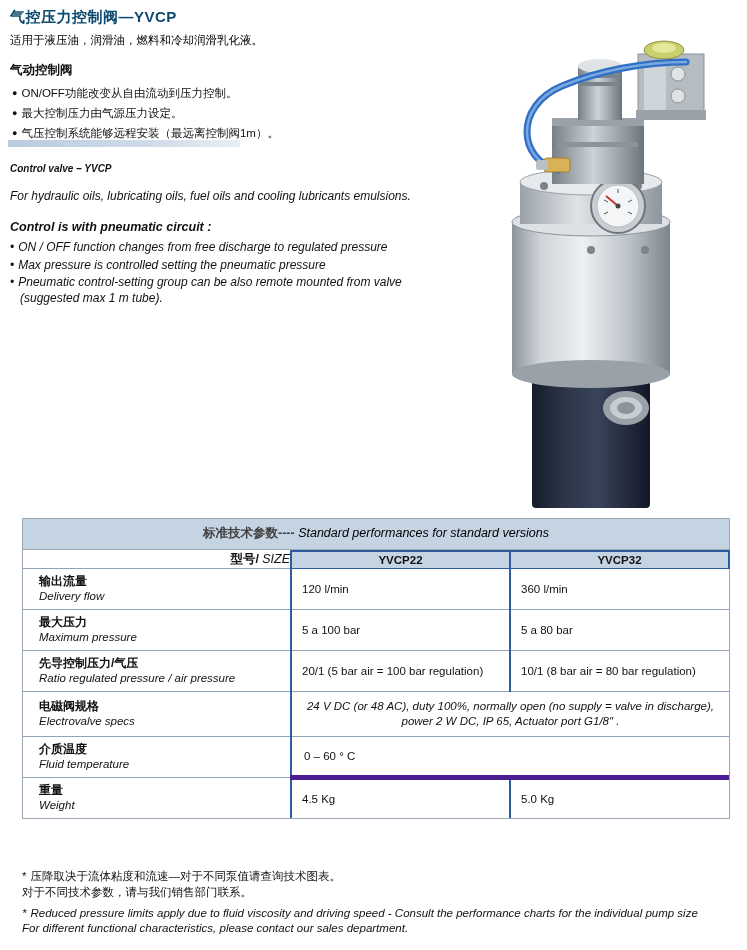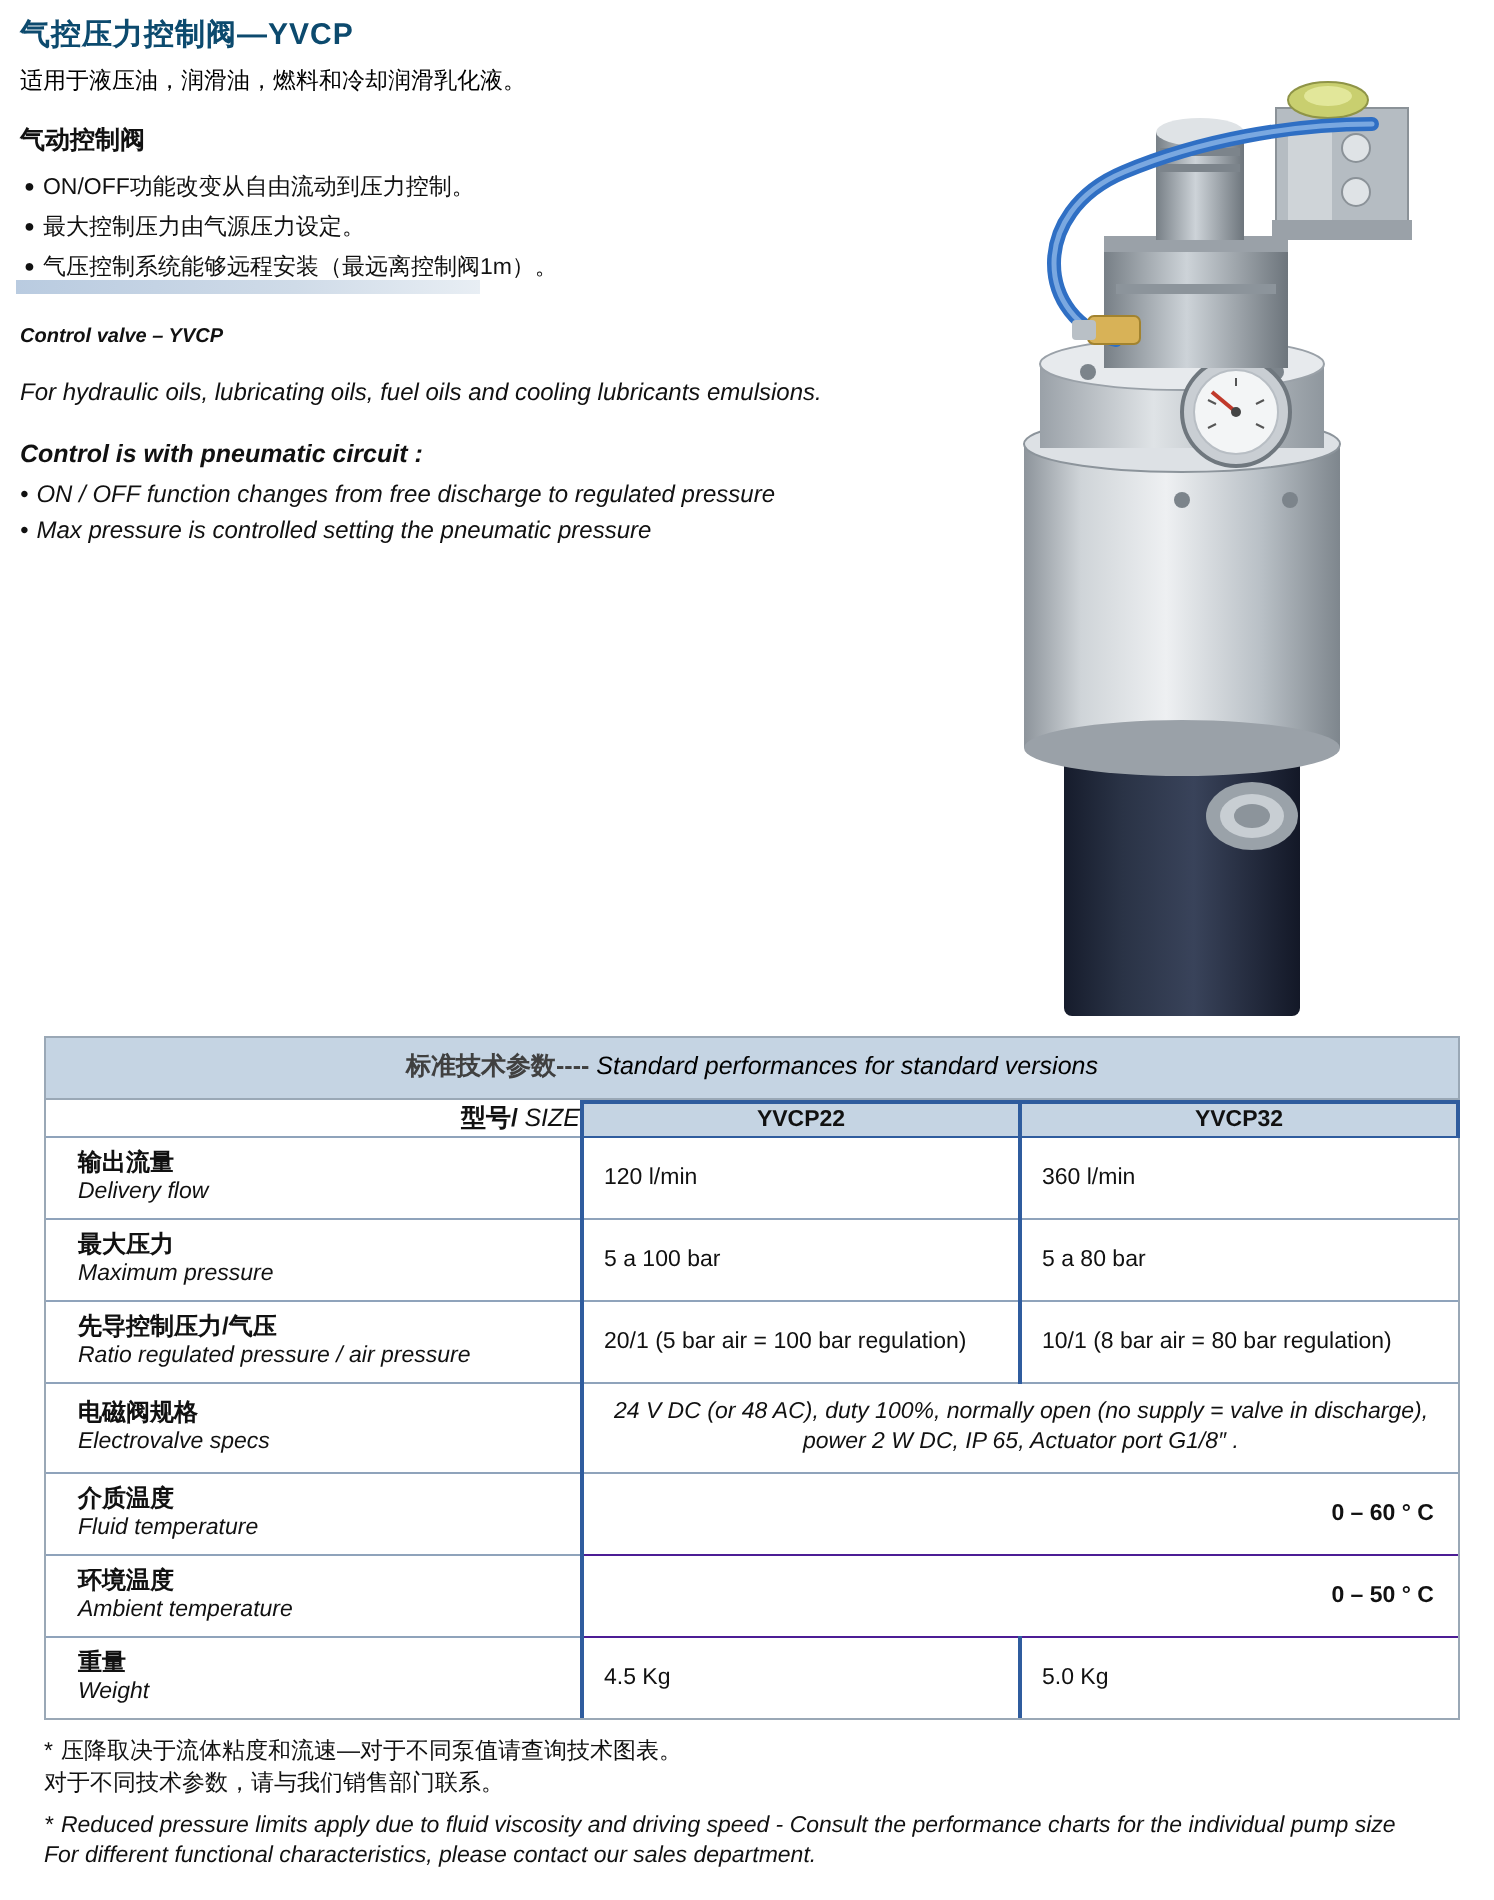--- a/index.html
+++ b/index.html
@@ -254,6 +254,7 @@
   <p class="en-head2">Control is with pneumatic circuit :</p>
   <p class="en-li"><span class="b">•</span><span>ON / OFF function changes from free discharge to regulated pressure</span></p>
   <p class="en-li"><span class="b">•</span><span>Max pressure is controlled setting the pneumatic pressure</span></p>
+  <p class="en-li"><span class="b">•</span><span>Pneumatic control-setting group can be also remote mounted from valve (suggested max 1 m tube).</span></p>
 </div>
 
 <svg class="product-img" viewBox="0 0 300 500">

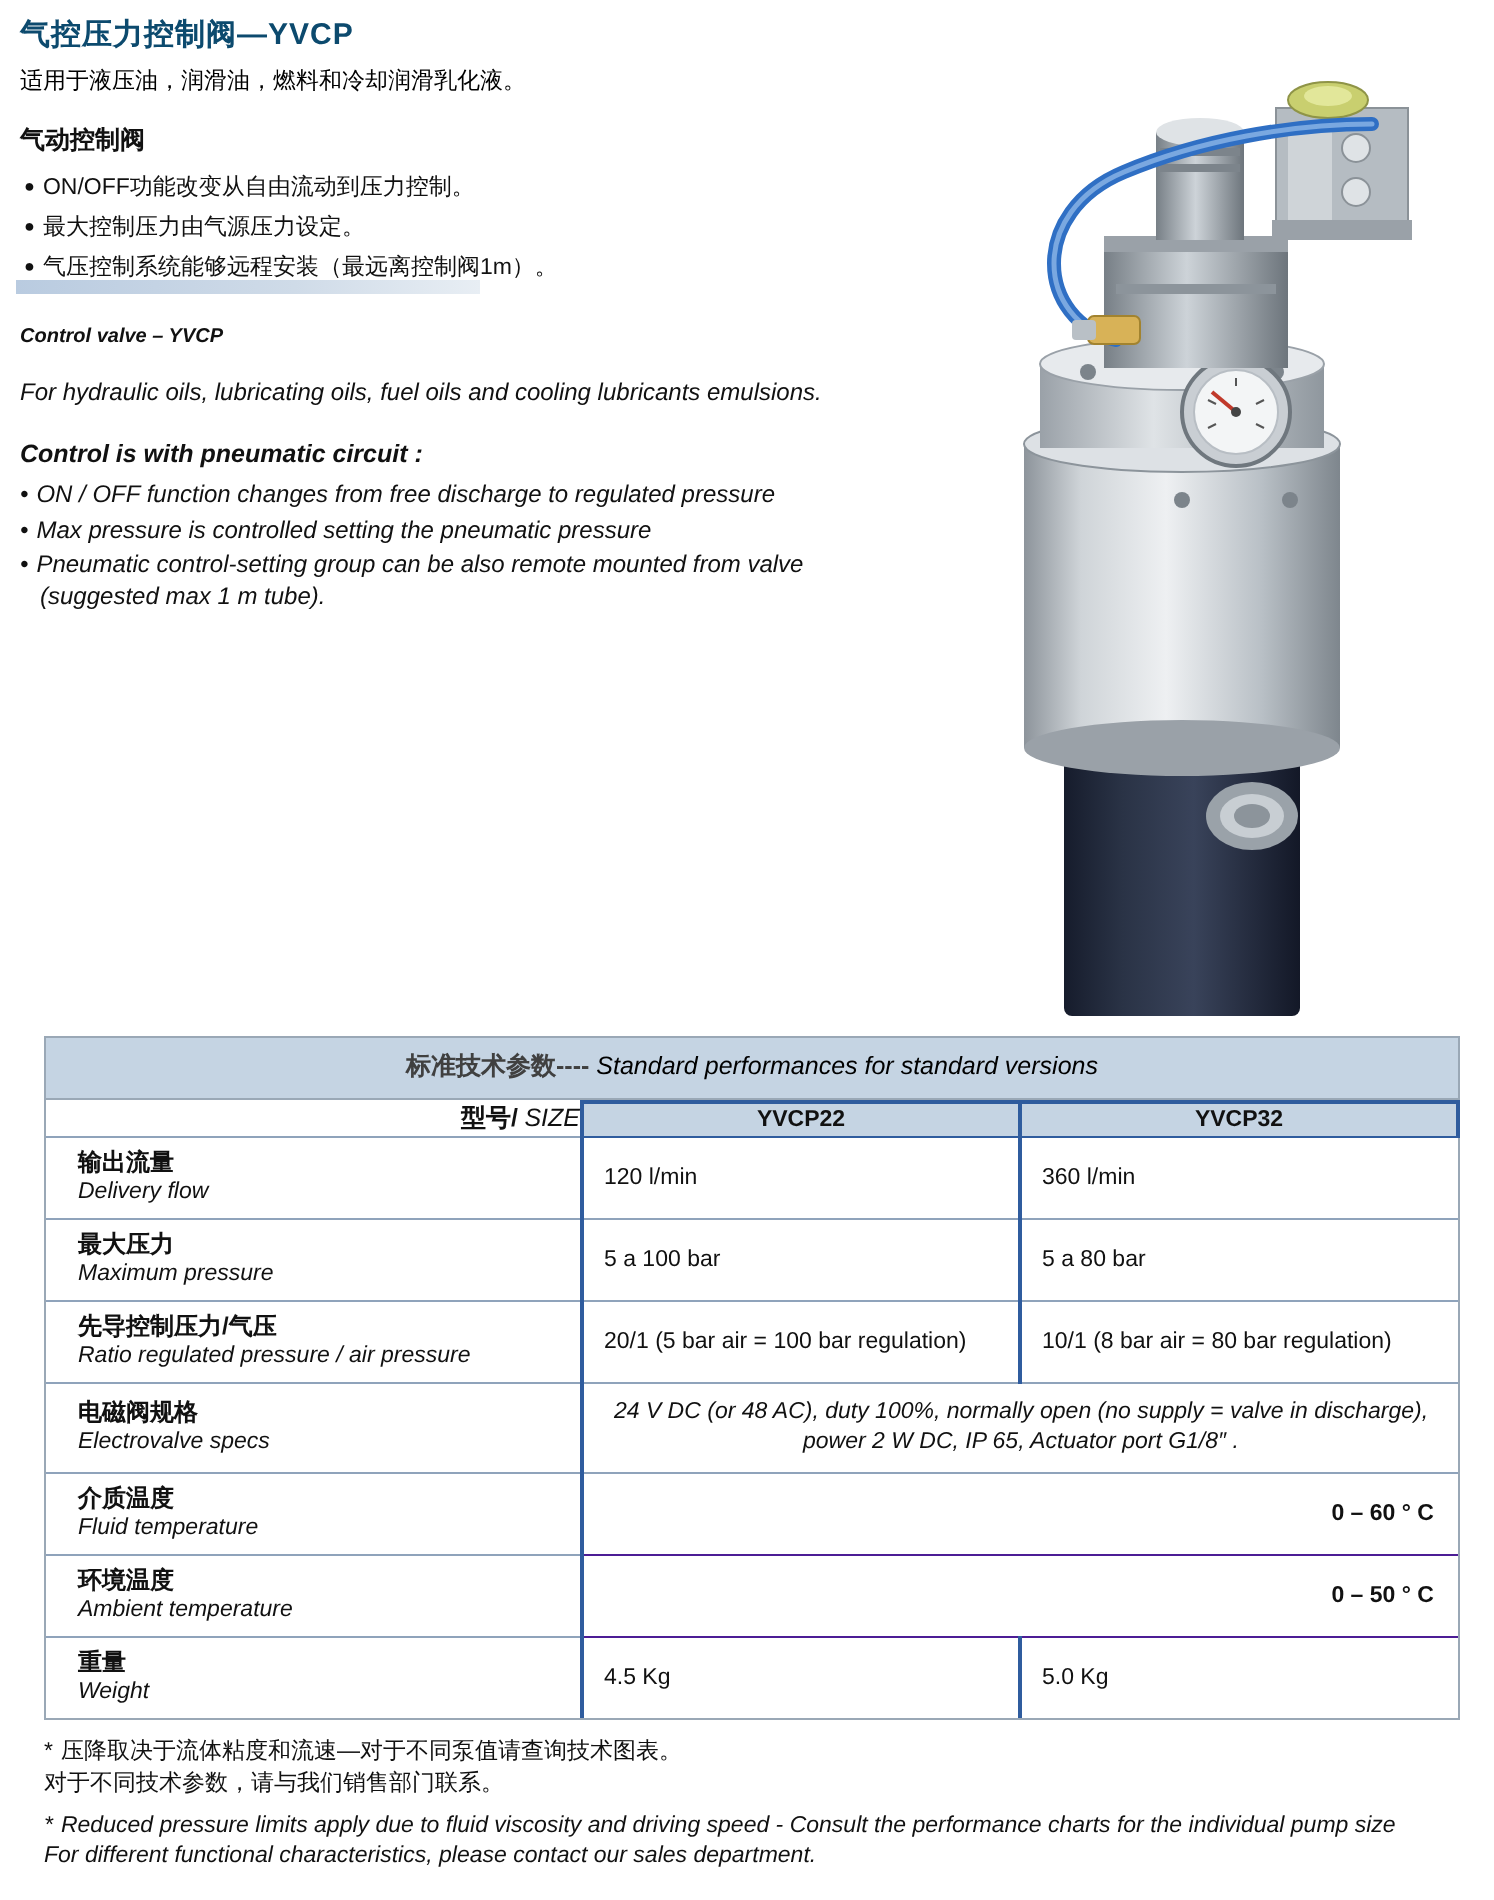--- a/index.html
+++ b/index.html
@@ -200,12 +200,11 @@
     border-left: 2px solid #2f5c9e;
   }
   .merged-plain {
-    text-align: right;
+    text-align: left;
     font-size: 11.5px;
     padding: 7px 12px;
-    border-bottom: 1px solid #4c1d95;
+    border-bottom: 5px solid #4c1d95;
     border-left: 2px solid #2f5c9e;
-    font-weight: bold;
   }
   .no-bottom td { border-bottom: none; }
 

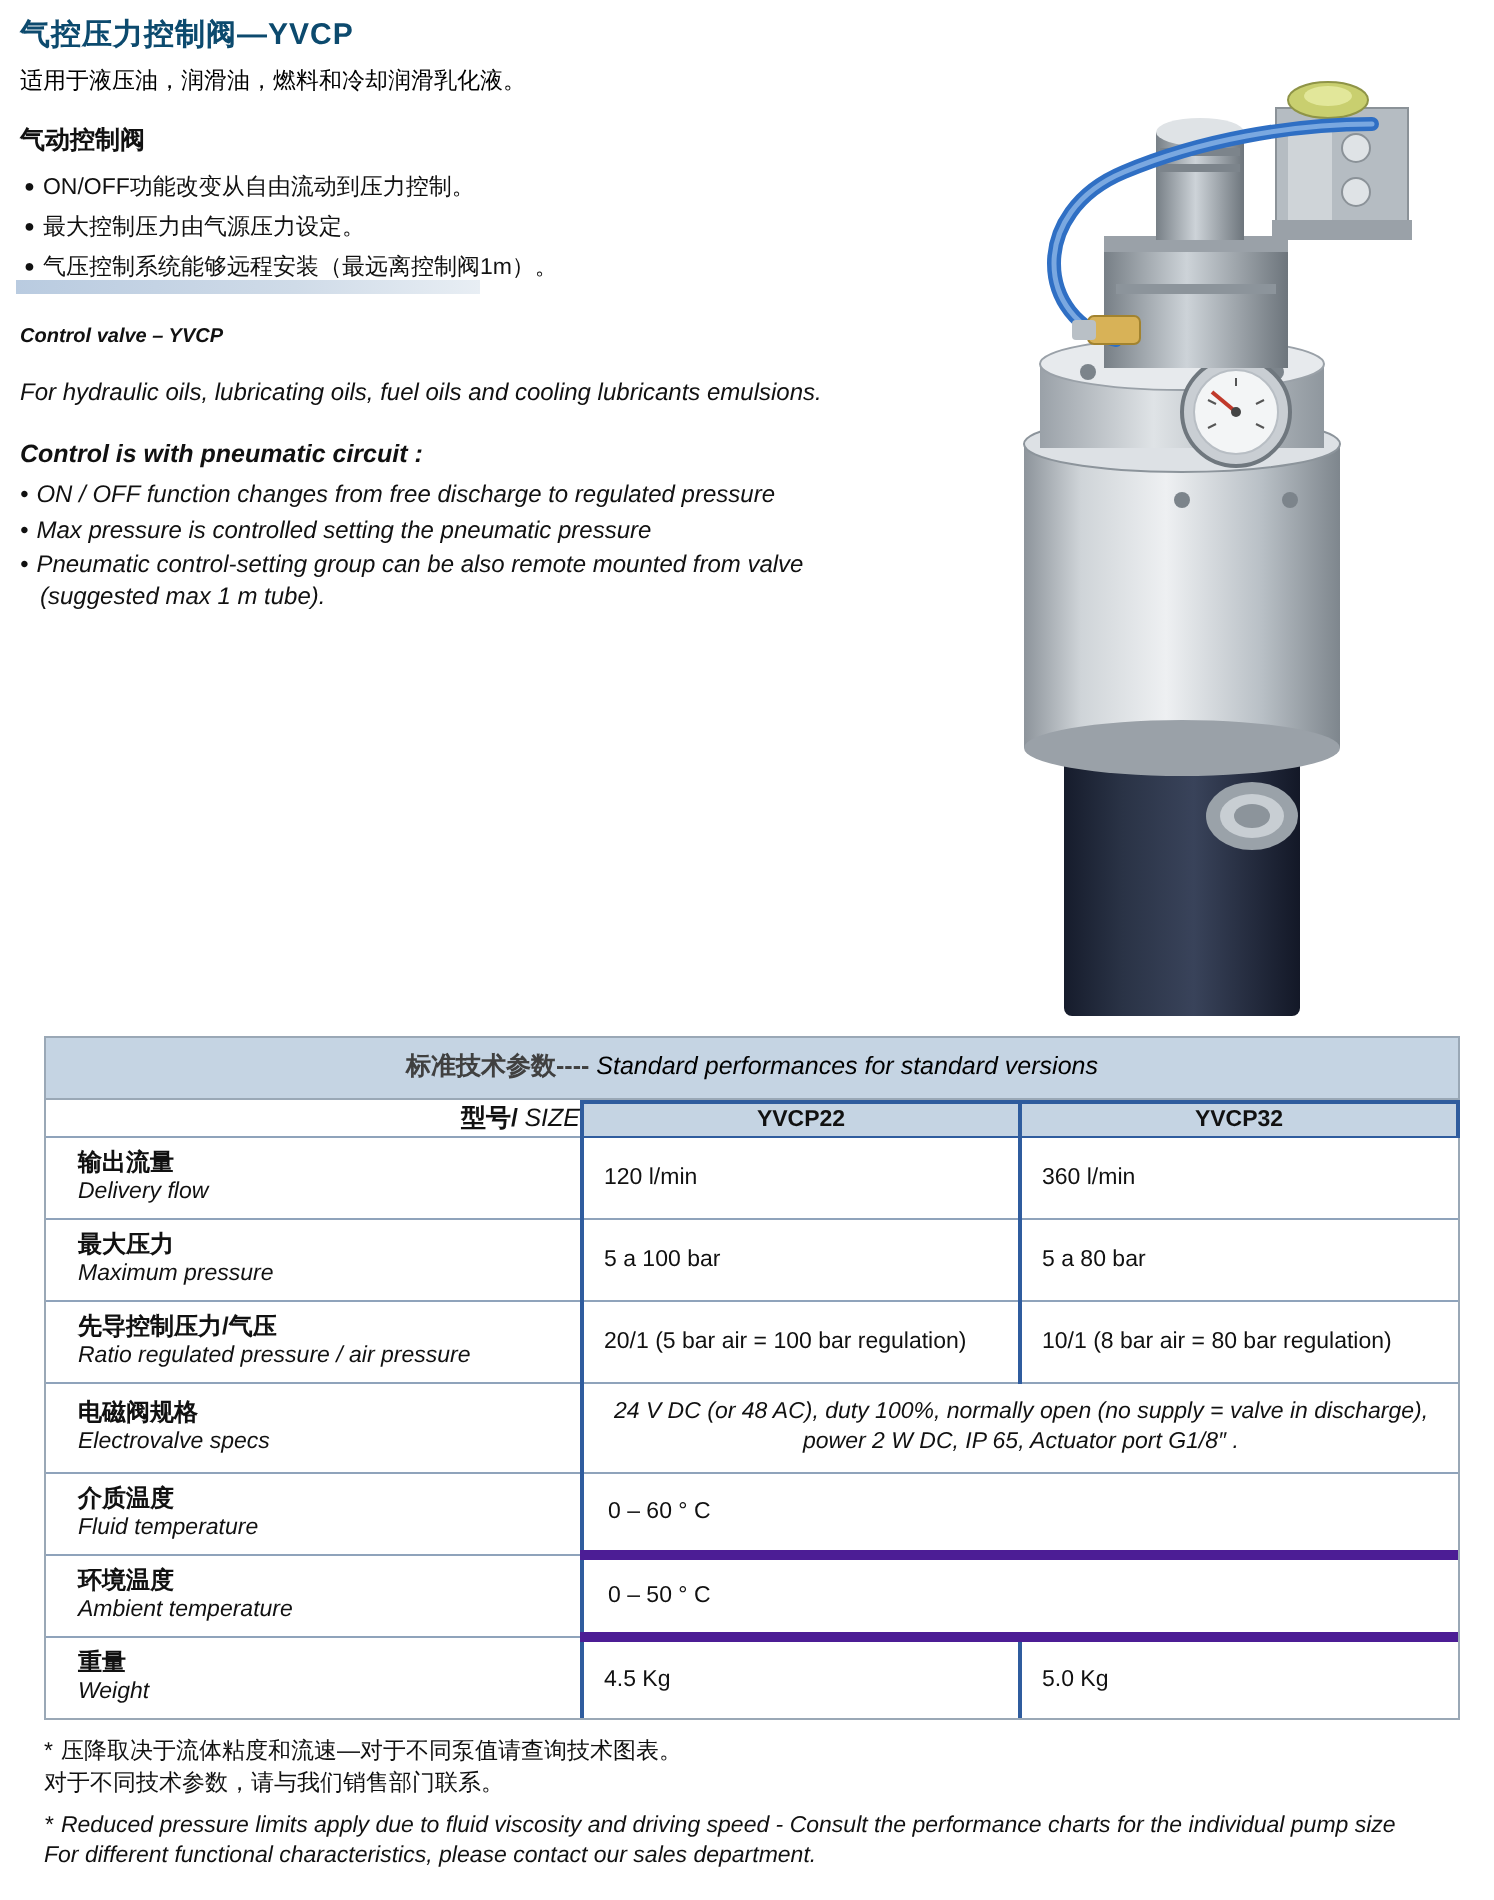--- a/index.html
+++ b/index.html
@@ -406,13 +406,6 @@
         <td class="merged-plain" colspan="2">0 – 60 ° C</td>
       </tr>
 
-      <tr>
-        <td class="col-label">
-          <span class="cn">环境温度</span>
-          <span class="en">Ambient temperature</span>
-        </td>
-        <td class="merged-plain" colspan="2">0 – 50 ° C</td>
-      </tr>
 
       <tr class="no-bottom">
         <td class="col-label">

